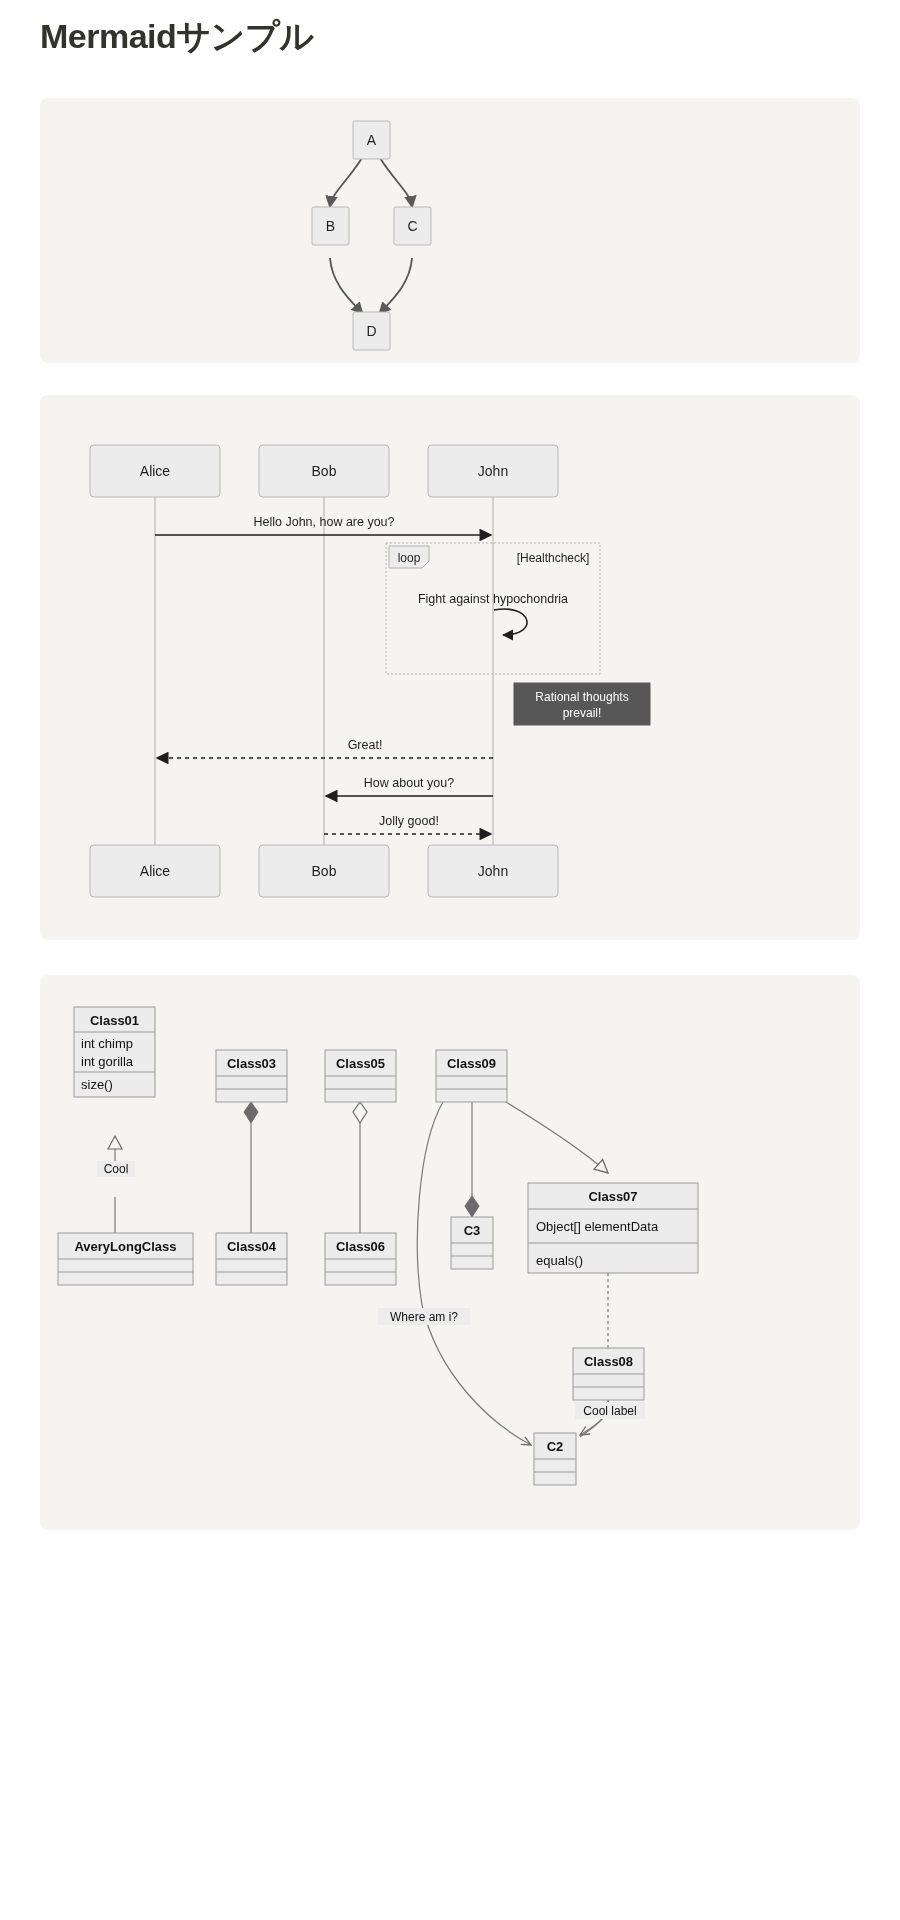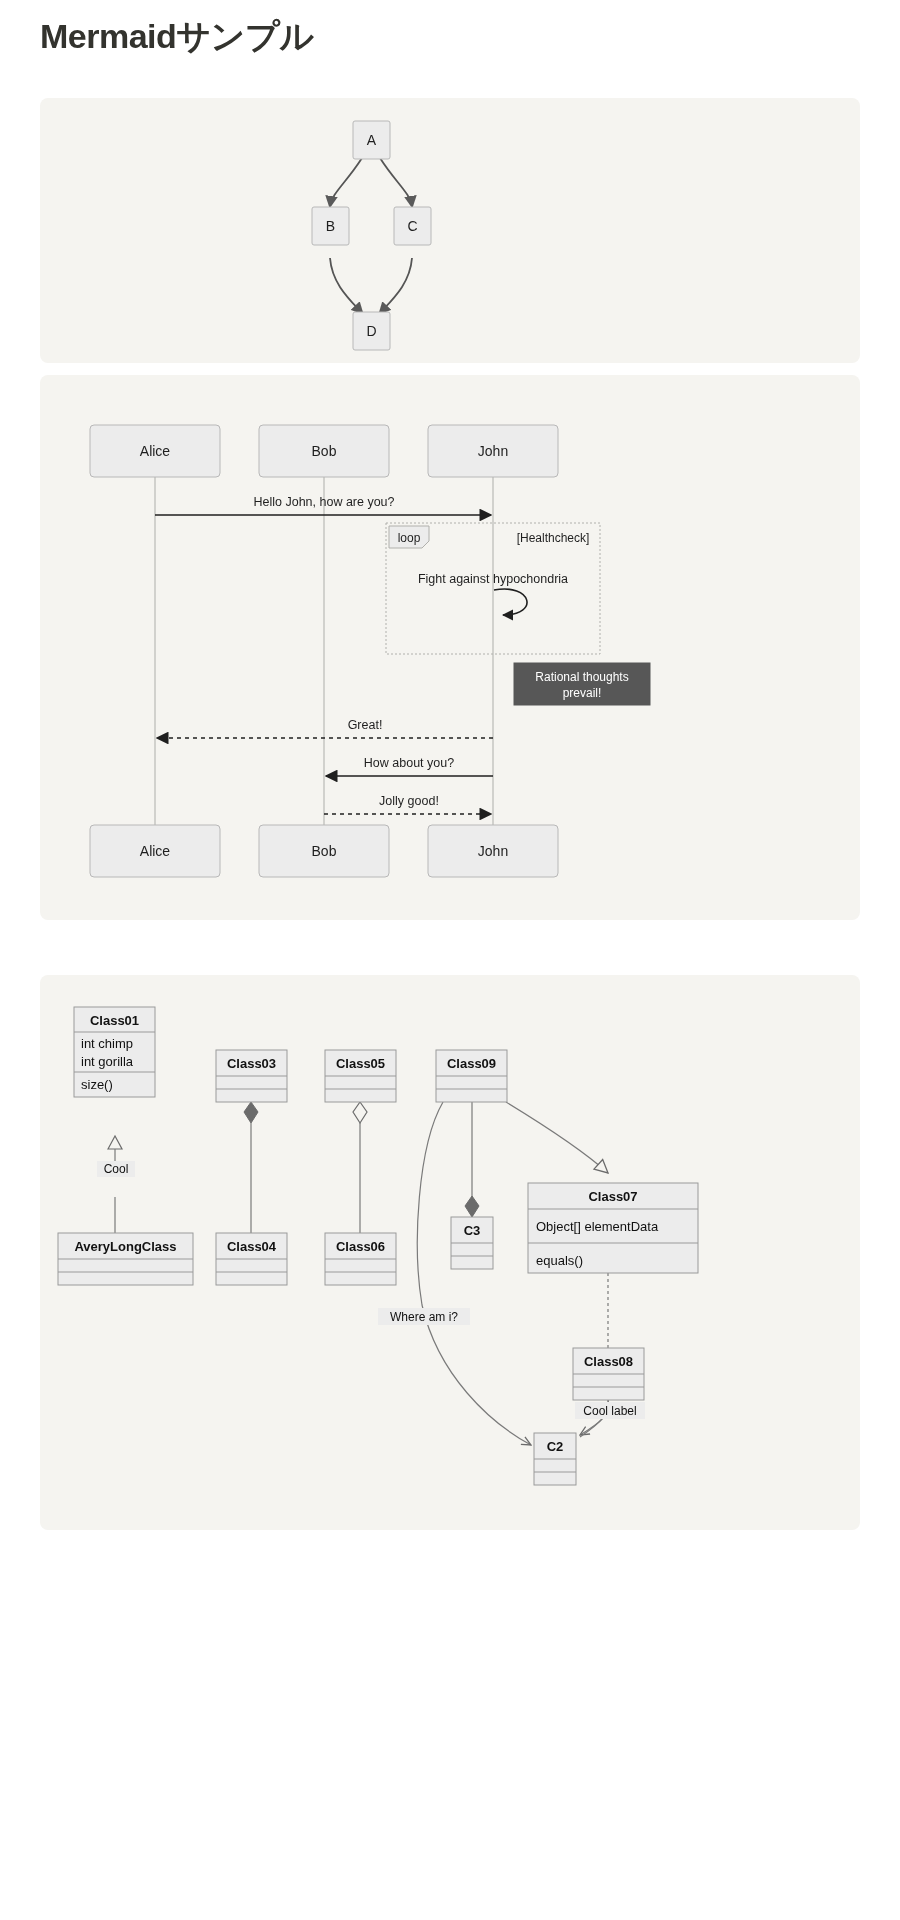--- a/index.html
+++ b/index.html
@@ -19,7 +19,7 @@
     background:#f5f4f0;border-radius:8px;overflow:hidden;
   }
   #panel-flow{top:98px;height:265px;}
-  #panel-seq{top:375px;height:545px;}
+  #panel-seq{top:395px;height:545px;}
   #panel-class{top:975px;height:555px;}
   .panel svg{display:block;width:100%;height:100%;}
   .mtext{font-family:"Liberation Sans", sans-serif;fill:#1f1f1f;}

